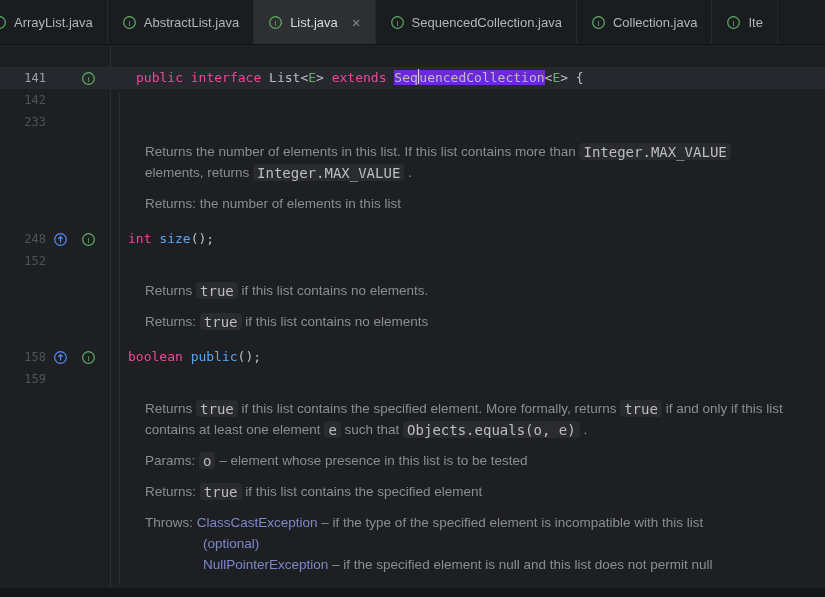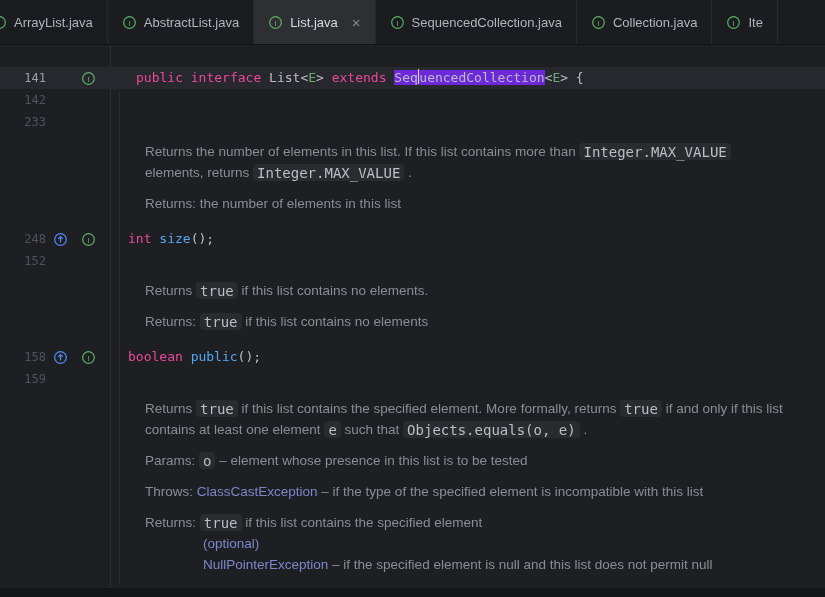--- a/index.html
+++ b/index.html
@@ -216,8 +216,8 @@
     <div class="doc-block">
       <div class="doc-line"><span class="doc-text">Returns </span><span class="doc-code">true</span><span class="doc-text"> if this list contains the specified element. More formally, returns </span><span class="doc-code">true</span><span class="doc-text"> if and only if this list contains at least one element </span><span class="doc-code">e</span><span class="doc-text"> such that </span><span class="doc-code">Objects.equals(o, e)</span><span class="doc-text"> .</span></div>
       <div class="doc-line gap"><span class="doc-label">Params: </span><span class="doc-code">o</span><span class="doc-text"> – element whose presence in this list is to be tested</span></div>
+      <div class="doc-line gap"><span class="doc-label">Returns: </span><span class="doc-code">true</span><span class="doc-text"> if this list contains the specified element</span></div>
       <div class="doc-line gap"><span class="doc-label">Throws: </span><span class="doc-link">ClassCastException</span><span class="doc-text"> – if the type of the specified element is incompatible with this list</span></div>
-      <div class="doc-line gap"><span class="doc-label">Returns: </span><span class="doc-code">true</span><span class="doc-text"> if this list contains the specified element</span></div>
       <div class="doc-line indent"><span class="doc-link">(optional)</span></div>
       <div class="doc-line indent"><span class="doc-link">NullPointerException</span><span class="doc-text"> – if the specified element is null and this list does not permit null</span></div>
     </div>

